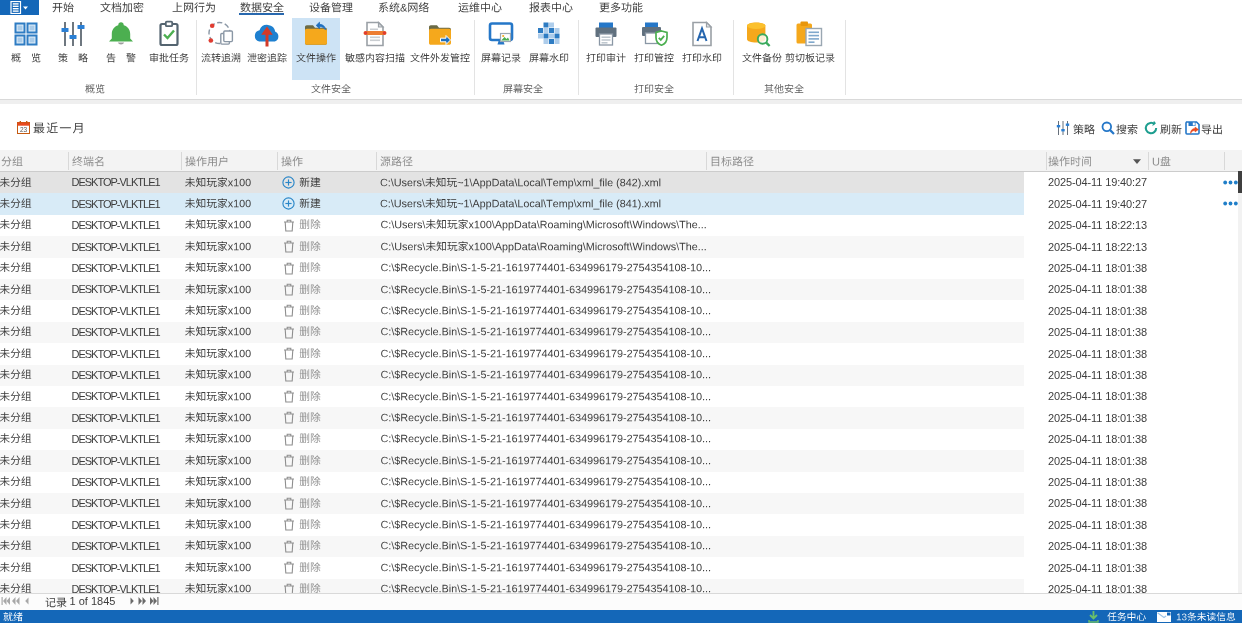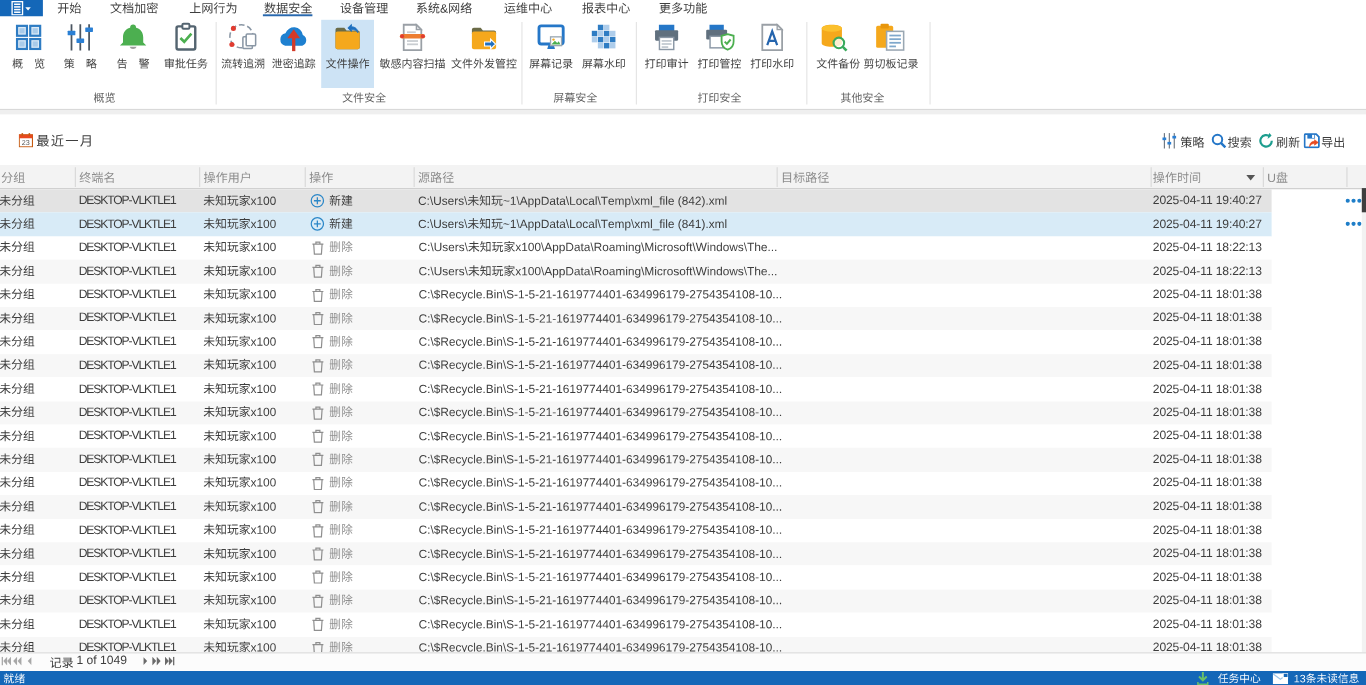--- a/index.html
+++ b/index.html
@@ -2,7 +2,7 @@
 <html><head><meta charset="utf-8"><style>html,body{margin:0;padding:0;width:1242px;height:623px;overflow:hidden;background:#fff;
 font-family:"Liberation Sans",sans-serif;position:relative}
 svg{display:block}
-.row{position:absolute;left:0;width:1156px;height:21.4px}
+.row{position:absolute;left:0;width:1024px;height:21.4px}
 .row svg.t{position:absolute;top:3.6px}
 .row svg.opi{position:absolute;top:4px}
 .lt{position:absolute;top:4.4px;font-size:11px;color:#3d3d3d;white-space:pre}

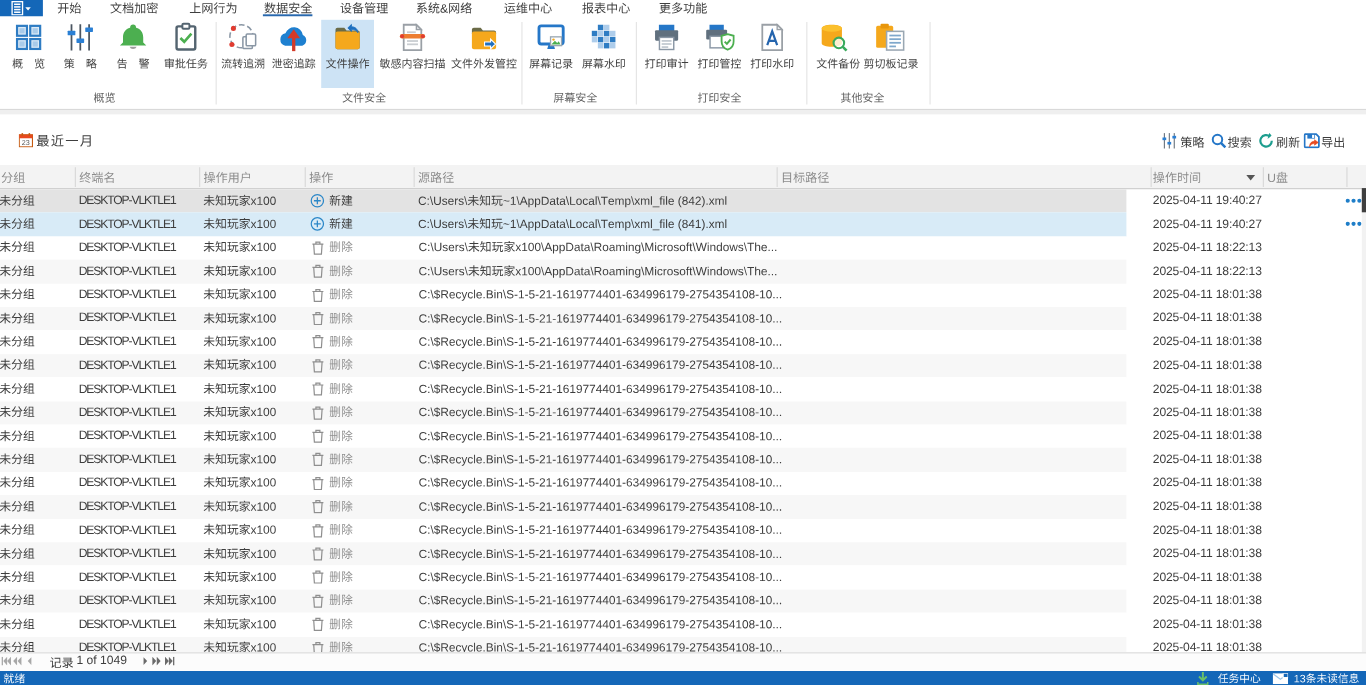--- a/index.html
+++ b/index.html
@@ -817,7 +817,7 @@
 <svg style="position:absolute;left:45.0px;top:595.5px" width="23" height="14.3" viewBox="0 -10.45 23 14.30">
     <use href="#jilu" fill="#3d3d3d"></use>
   </svg>
-<span class="lt" style="position:absolute;left:69.5px;top:595px;color:#3d3d3d">1 of 1049</span>
+<span class="lt" style="position:absolute;left:69.5px;top:595px;color:#3d3d3d">1 of 1845</span>
 <svg style="position:absolute;left:127px;top:597px" width="9" height="8" viewBox="0 0 9 8">
     <path d="M3.5 0.5 L3.5 7.5 L6.8 4 Z" fill="#6a6a6a"></path>
   </svg>

